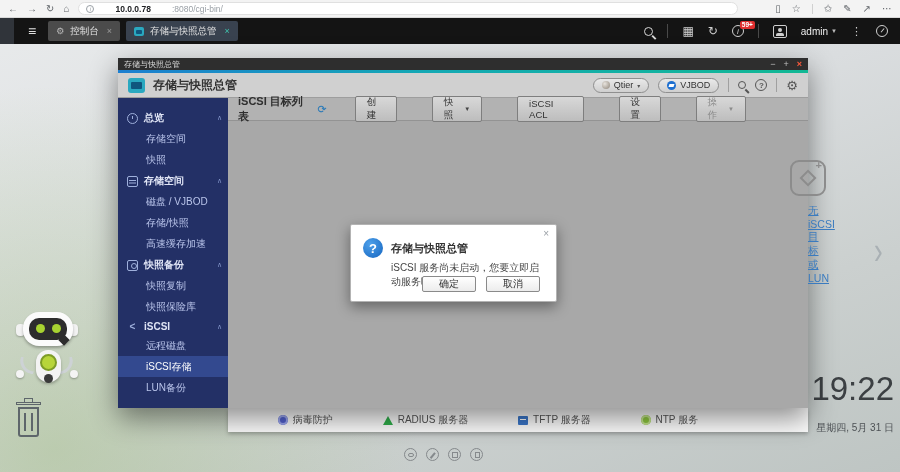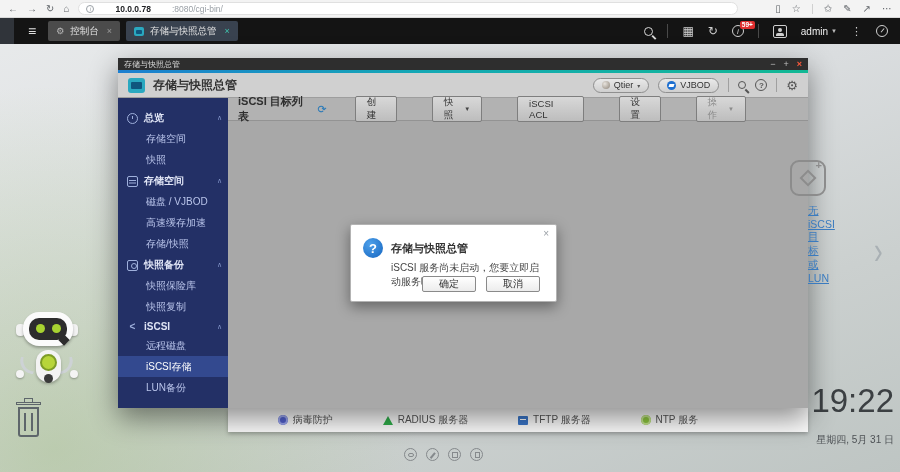--- a/index.html
+++ b/index.html
@@ -342,8 +342,8 @@
         <span class="sec-caret">∧</span>
       </div>
       <div class="sub">磁盘 / VJBOD</div>
+      <div class="sub">存储/快照</div>
       <div class="sub">高速缓存加速</div>
-      <div class="sub">存储/快照</div>
 
       <div class="sec">
         <span class="sicon si-snap"></span>

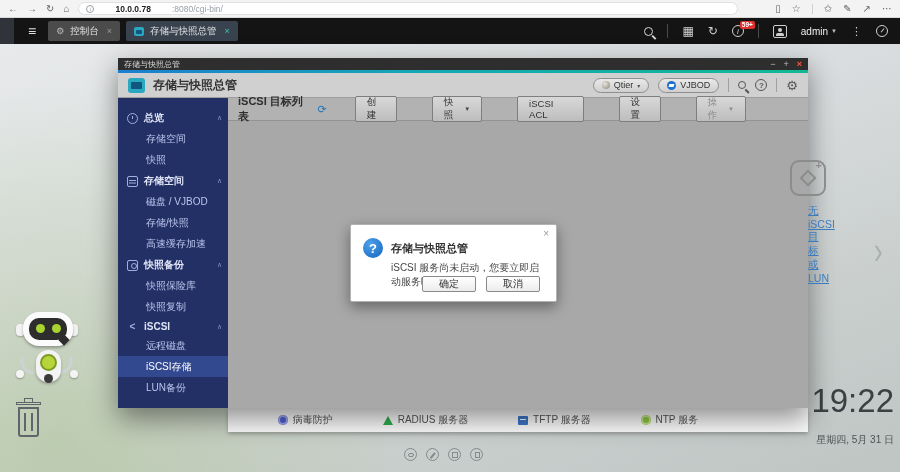--- a/index.html
+++ b/index.html
@@ -350,8 +350,8 @@
         <span class="sec-label">快照备份</span>
         <span class="sec-caret">∧</span>
       </div>
+      <div class="sub">快照复制</div>
       <div class="sub">快照保险库</div>
-      <div class="sub">快照复制</div>
 
       <div class="sec">
         <span class="sicon si-iscsi">&lt;</span>

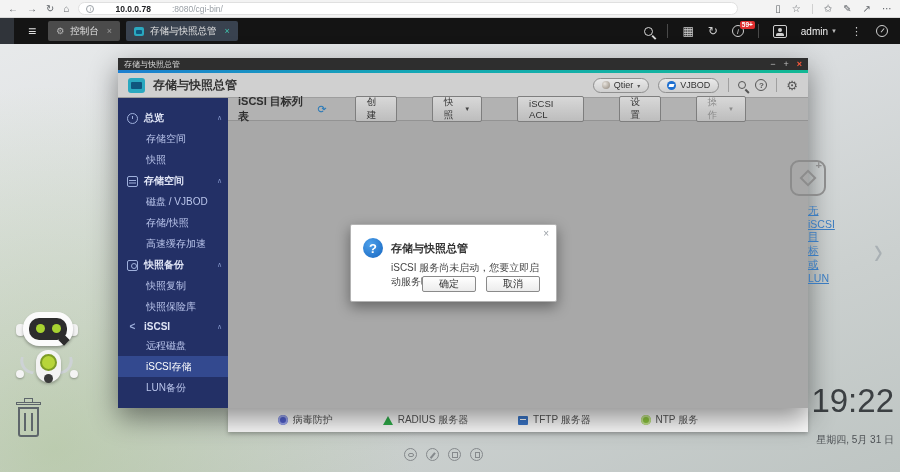--- a/index.html
+++ b/index.html
@@ -55,7 +55,7 @@
 
   
   .next-arrow { position:absolute; left:874px; top:236px; font-size:26px; color:#a9b0b4; transform:scaleY(1.5); }
-  .clock { position:absolute; right:6px; top:384px; text-align:right; }
+  .clock { position:absolute; right:6px; top:372px; text-align:right; }
   .clock-time { font-size:33px; color:#3c4043; line-height:34px; font-weight:400; }
   .clock-date { font-size:10px; color:#4c5054; margin-top:15px; }
   .dock { position:absolute; left:404px; top:448px; display:flex; gap:9px; }

